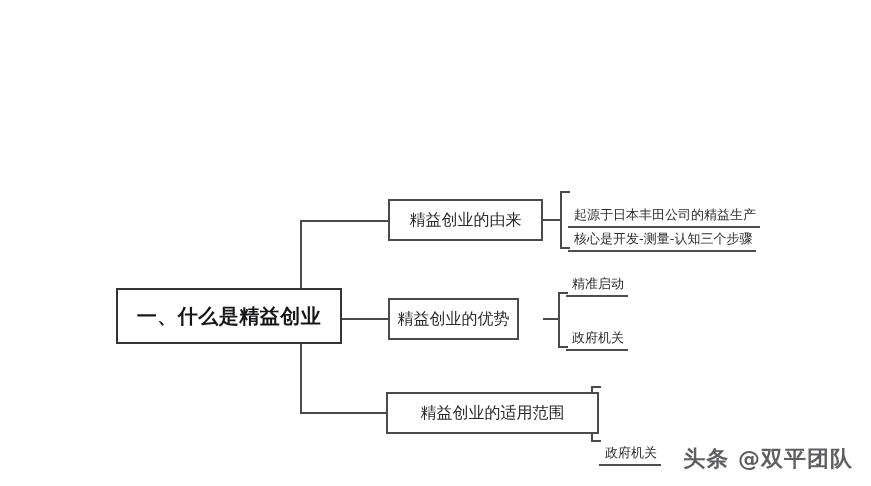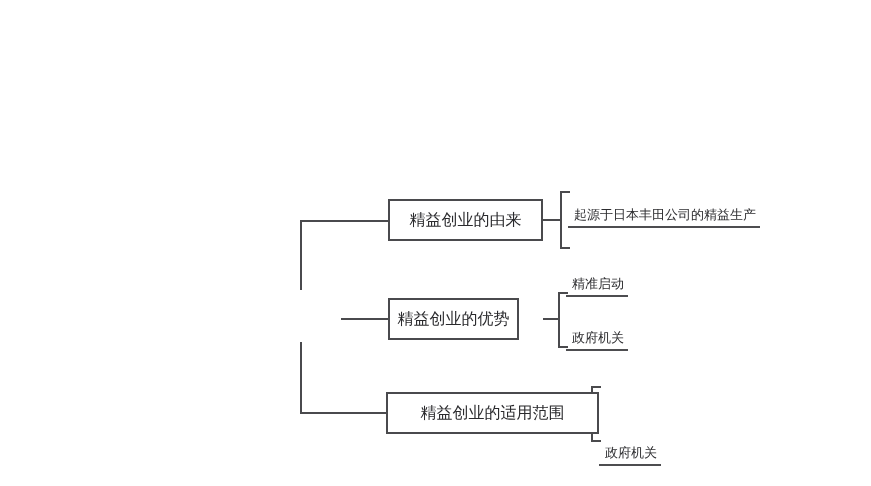--- a/index.html
+++ b/index.html
@@ -153,6 +153,7 @@
   </div>
 
   <div class="leaf" style="left:568px; top:176px;margin-top:32px;">起源于日本丰田公司的精益生产</div>
+  <div class="leaf" style="left:568px; top:232px;">核心是开发-测量-认知三个步骤</div>
 
   <div class="leaf" style="left:566px; top:277px;">精准启动</div>
   <div class="leaf" style="left:566px; top:331px;">政府机关</div>

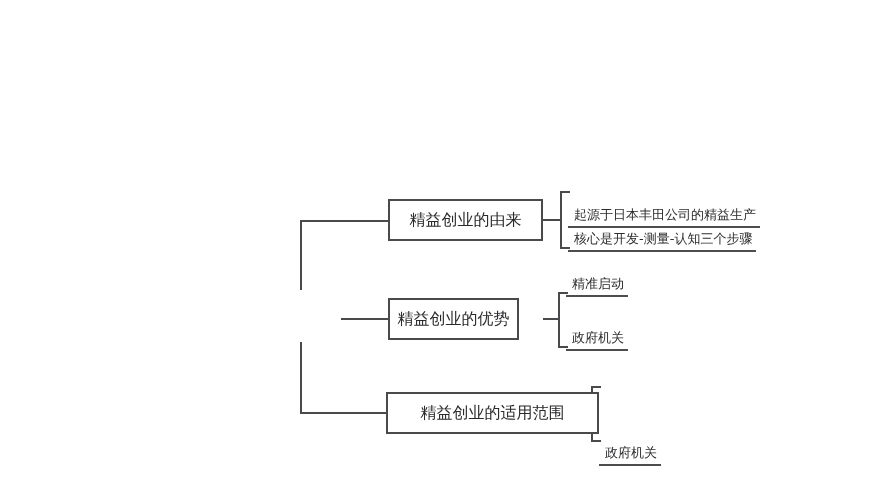--- a/index.html
+++ b/index.html
@@ -139,6 +139,9 @@
   <div class="conn conn-h" style="left:591px; top:386px; width:10px;"></div>
   <div class="conn conn-h" style="left:591px; top:440px; width:10px;"></div>
 
+  <div class="node root-node">
+    <span class="node-label">一、什么是精益创业</span>
+  </div>
 
   <div class="node branch-node branch-1">
     <span class="node-label">精益创业的由来</span>

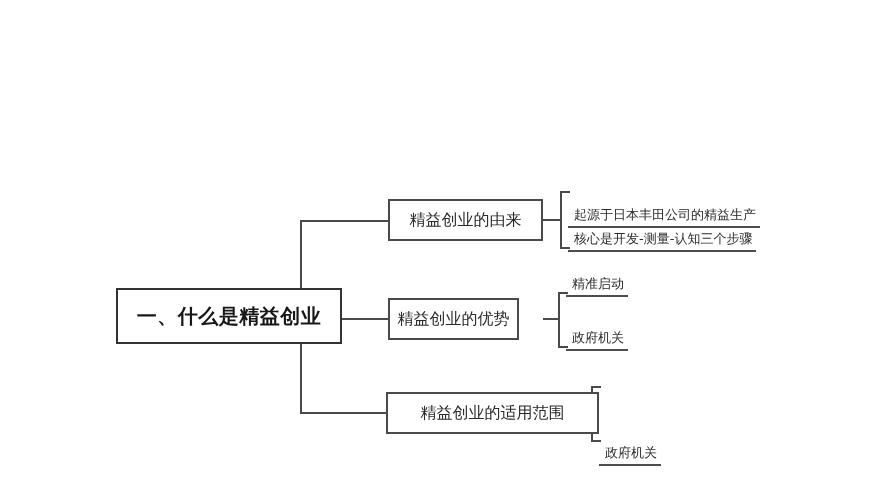--- a/index.html
+++ b/index.html
@@ -163,6 +163,7 @@
 
   <div class="leaf" style="left:599px; top:446px;">政府机关</div>
 
+  <div class="watermark">头条 @双平团队</div>
 
 </div>
 

